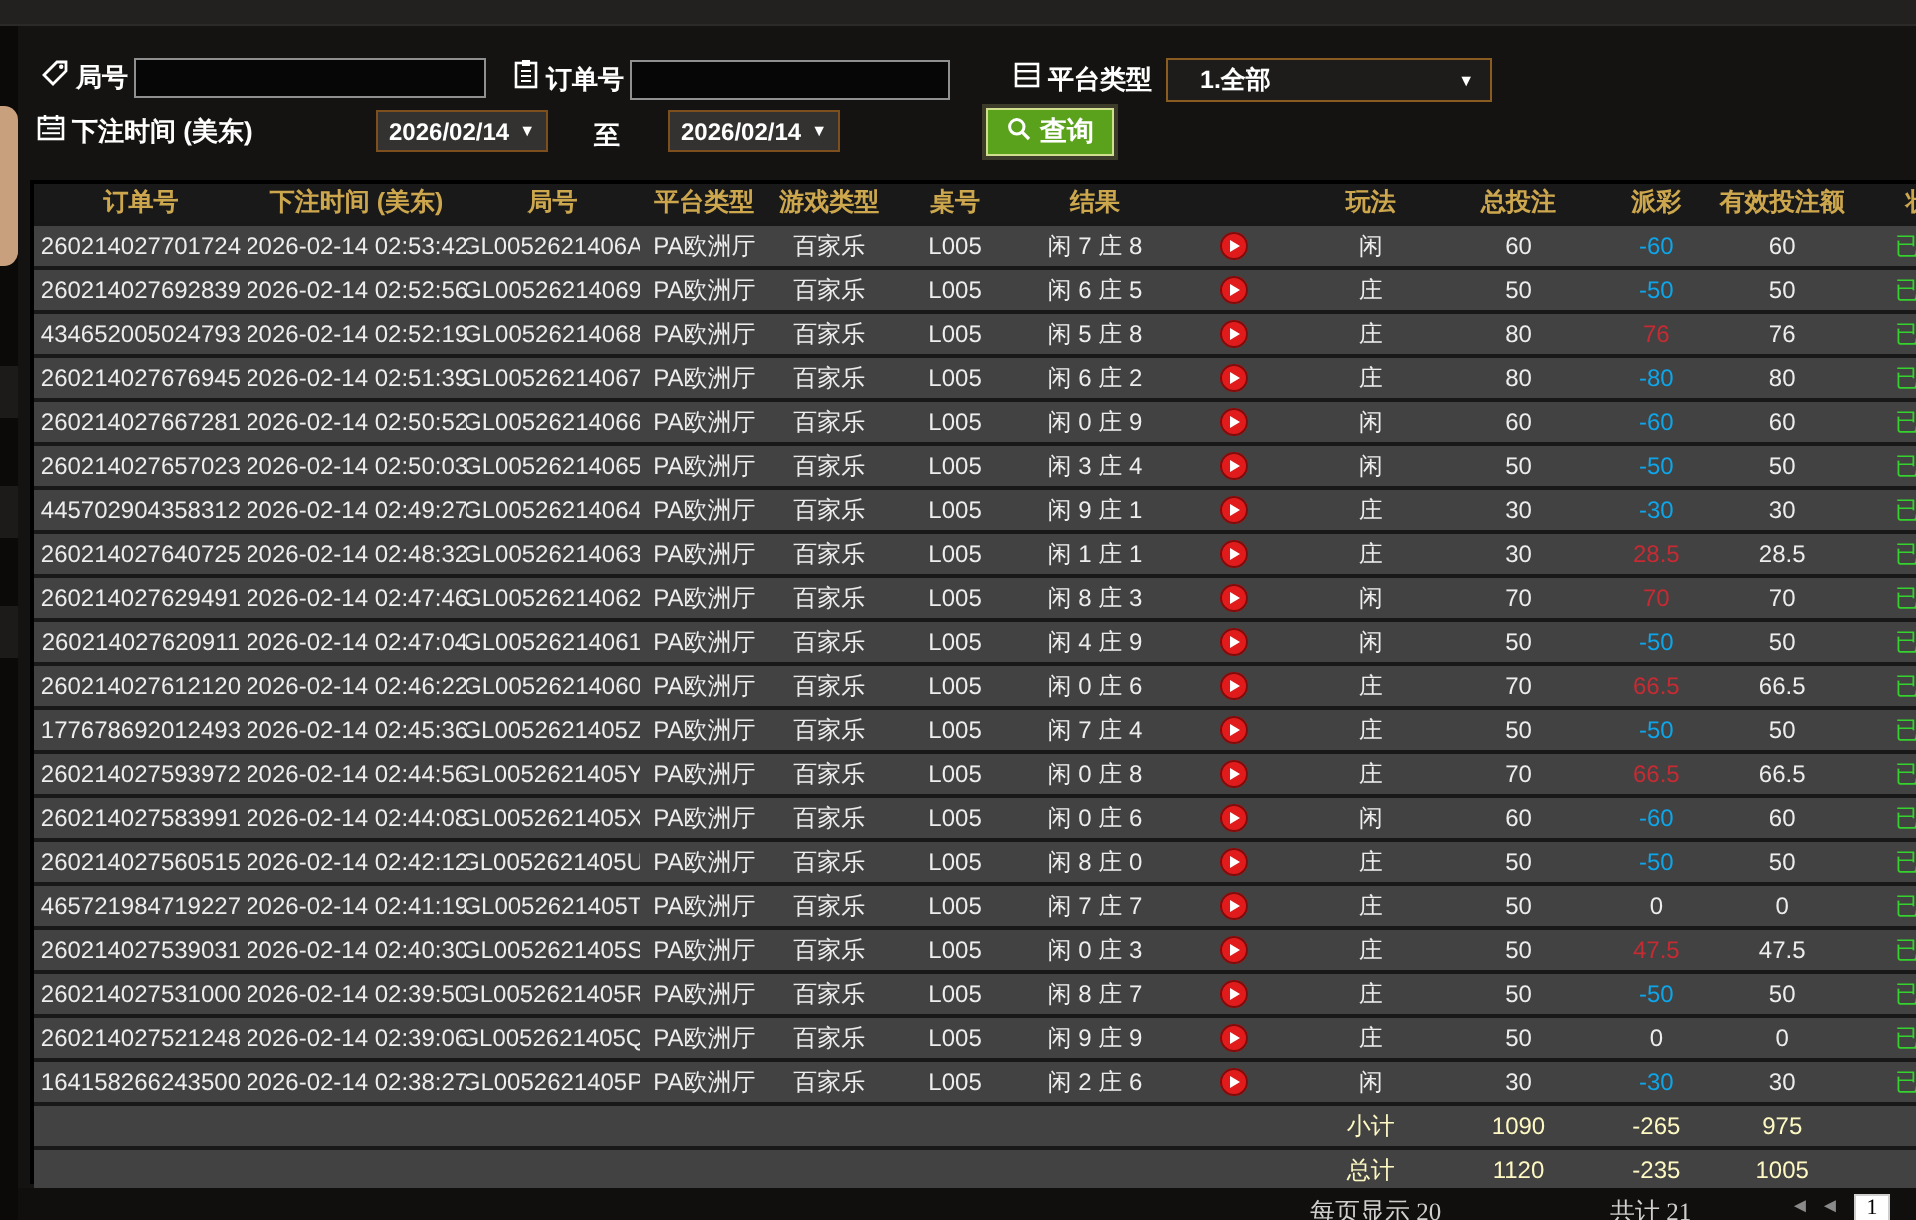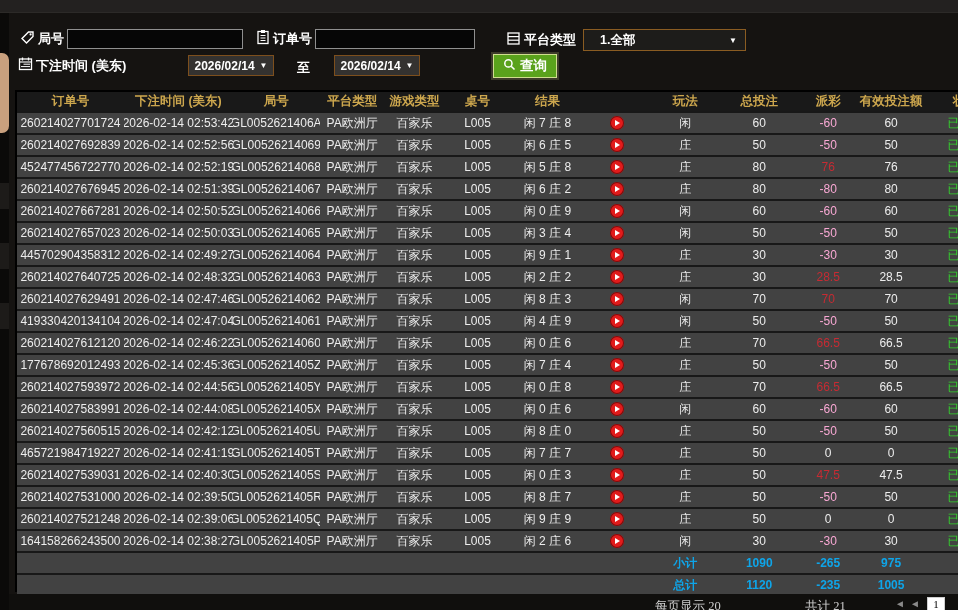--- a/index.html
+++ b/index.html
@@ -57,7 +57,7 @@
   .c5{width:66px}.c6{width:74px}.c7{width:65px}.c8{width:72px}.c9{width:76px}
   .c10{width:62px}.c11{width:64px}.c12{width:85px}
   .pos { color:#c62b33; }
-  .neg { color:#f9a8d4; }
+  .neg { color:#0ea5e9; }
   .zero { color:#ededed; }
   .status { color:#35d12e; }
   .total-row .tcell { color:#0ea5e9; font-weight:bold; }

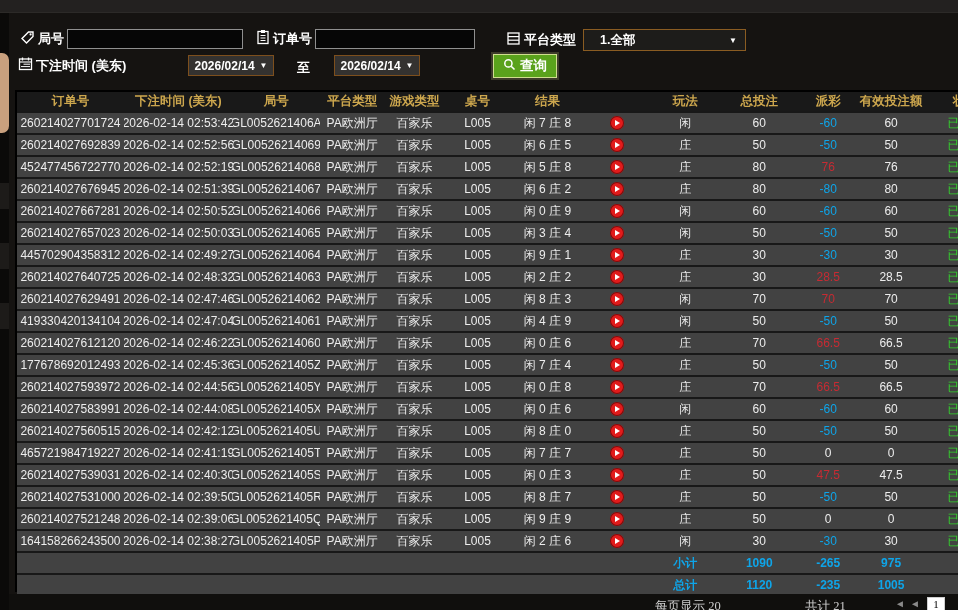--- a/index.html
+++ b/index.html
@@ -221,7 +221,7 @@
         <div class="tcell c12 status">已派彩</div>
       </div>
       <div class="tbl-row">
-        <div class="tcell c0">452477456722770</div>
+        <div class="tcell c0">434652005024793</div>
         <div class="tcell c1">2026-02-14 02:52:19</div>
         <div class="tcell c2">GL00526214068</div>
         <div class="tcell c3">PA欧洲厅</div>

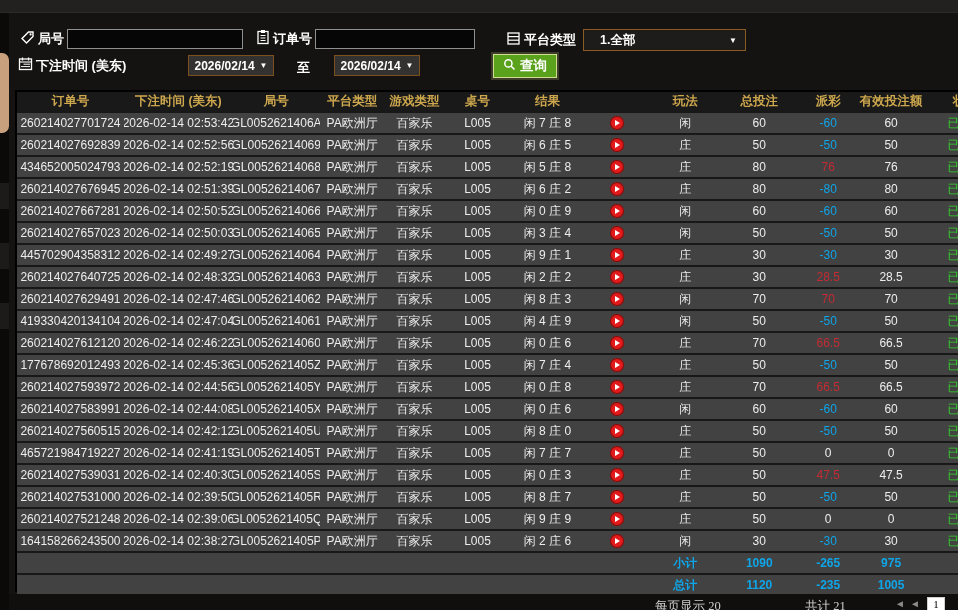--- a/index.html
+++ b/index.html
@@ -312,7 +312,7 @@
         <div class="tcell c3">PA欧洲厅</div>
         <div class="tcell c4">百家乐</div>
         <div class="tcell c5">L005</div>
-        <div class="tcell c6">闲 2 庄 2</div>
+        <div class="tcell c6">闲 1 庄 1</div>
         <div class="tcell c7">
           <span class="play-btn"></span>
         </div>

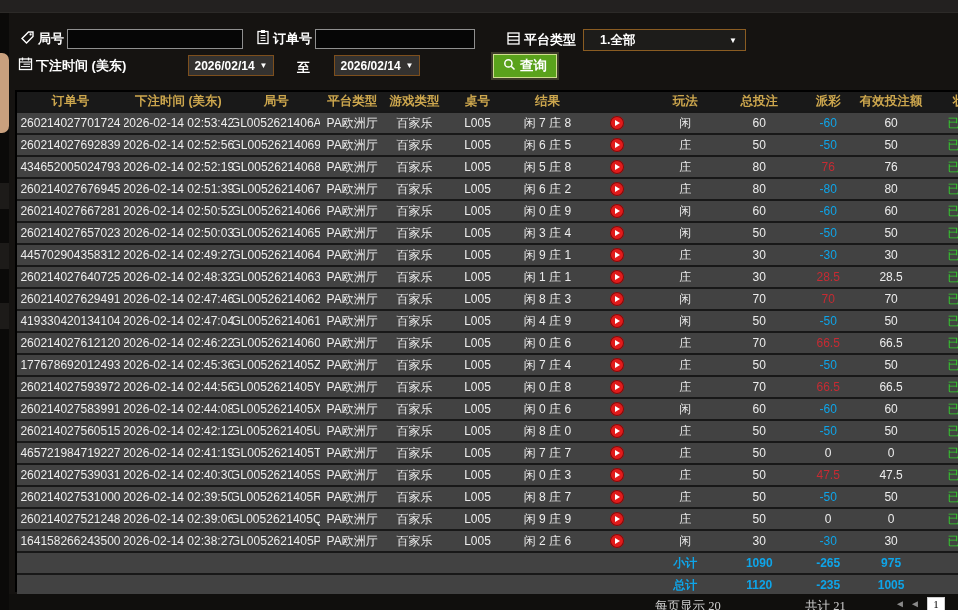--- a/index.html
+++ b/index.html
@@ -340,7 +340,7 @@
         <div class="tcell c12 status">已派彩</div>
       </div>
       <div class="tbl-row">
-        <div class="tcell c0">419330420134104</div>
+        <div class="tcell c0">260214027620911</div>
         <div class="tcell c1">2026-02-14 02:47:04</div>
         <div class="tcell c2">GL00526214061</div>
         <div class="tcell c3">PA欧洲厅</div>

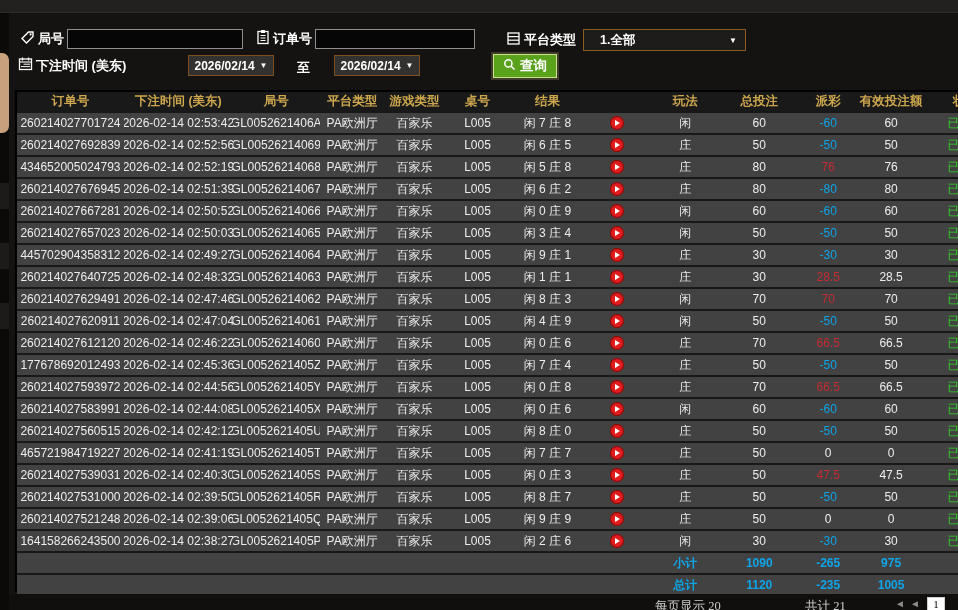--- a/index.html
+++ b/index.html
@@ -60,7 +60,7 @@
   .neg { color:#0ea5e9; }
   .zero { color:#ededed; }
   .status { color:#35d12e; }
-  .total-row .tcell { color:#0ea5e9; font-weight:bold; }
+  .total-row .tcell { color:#fef9c3; font-weight:normal; }
   .play-btn {
     width:14px; height:14px; border-radius:50%; background:#e11b1b;
     display:inline-flex; align-items:center; justify-content:center; cursor:pointer;

